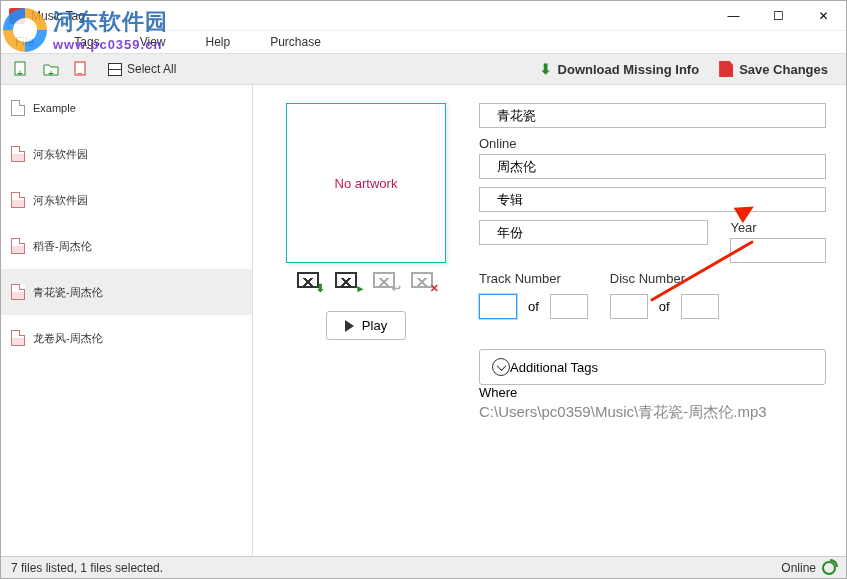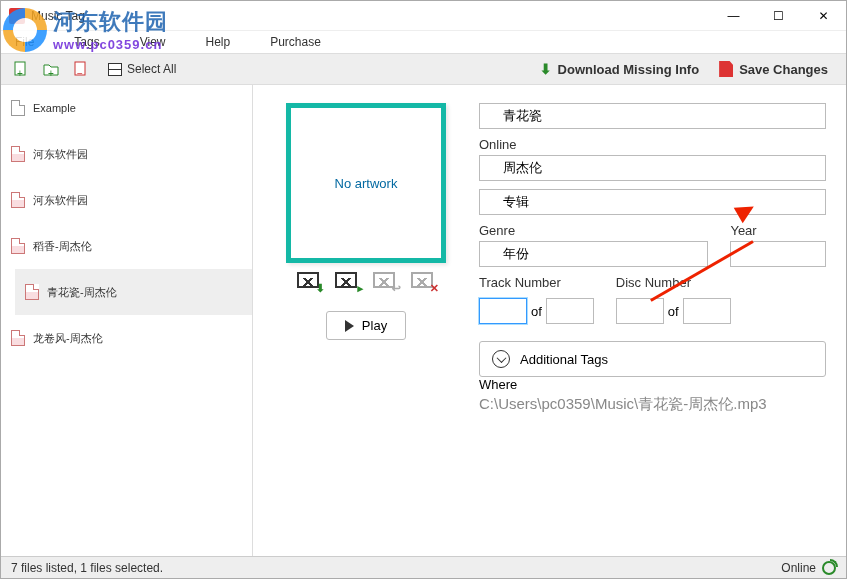--- a/index.html
+++ b/index.html
@@ -56,7 +56,7 @@
 .form-col { flex: 1; padding-left: 28px; padding-right: 8px; }
 .fld { margin-bottom: 8px; }
 .fld label { display: block; font-size: 13px; color: #333; margin-bottom: 3px; }
-.fld input { width: 100%; padding: 4px 23px; font-size: 13px; border: 1px solid #bbb; font-family: Liberation Serif, serif; }
+.fld input { width: 100%; padding: 4px 17px; font-size: 13px; border: 1px solid #bbb; }
 .row { display: flex; gap: 22px; }
 .row .fld { flex: 1; }
 .row.nums .fld { flex: 0 0 auto; }

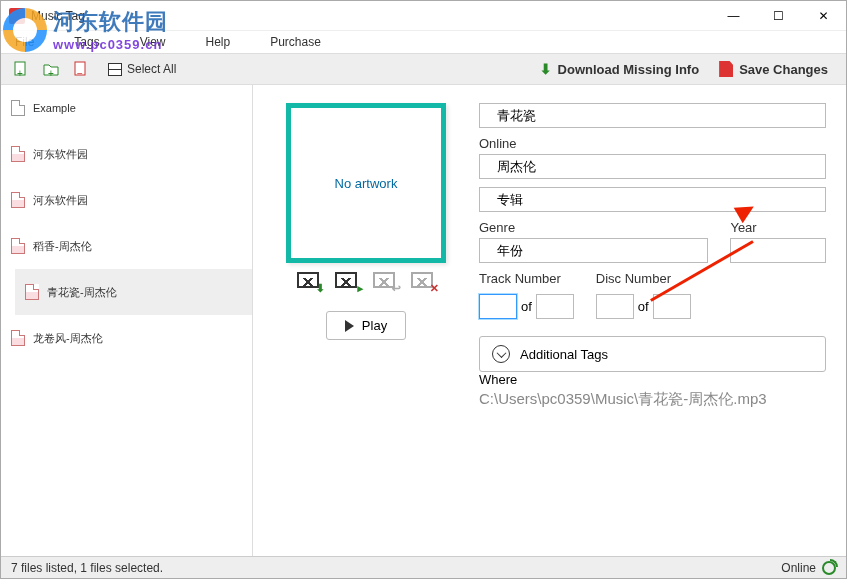--- a/index.html
+++ b/index.html
@@ -41,7 +41,7 @@
 .content { flex: 1; display: flex; padding: 18px 12px 10px 28px; position: relative; }
 
 .art-col { width: 170px; display: flex; flex-direction: column; align-items: center; }
-.artwork { width: 160px; height: 160px; border: 5px solid #14b8a6; display: flex; align-items: center; justify-content: center; font-size: 13px; color: #0369a1; margin-bottom: 8px; box-shadow: 2px 2px 4px rgba(0,0,0,0.1); }
+.artwork { width: 160px; height: 160px; border: 1px solid #14b8a6; display: flex; align-items: center; justify-content: center; font-size: 13px; color: #be185d; margin-bottom: 8px; box-shadow: 2px 2px 4px rgba(0,0,0,0.1); }
 .art-btns { display: flex; gap: 12px; margin-bottom: 20px; }
 .art-btn { cursor: pointer; width:26px; height:20px; position:relative; }
 .pic-base { width:22px; height:16px; border:2px solid #333; position:absolute; top:1px; left:1px; }

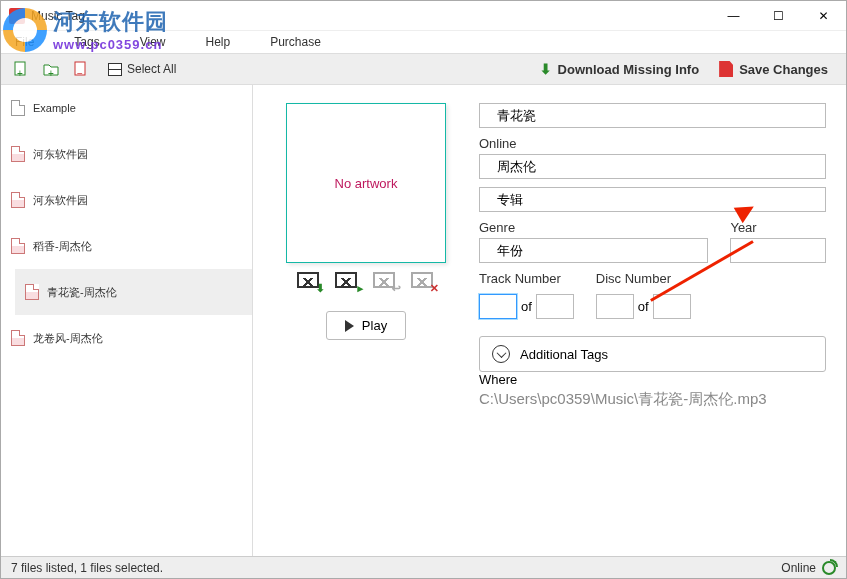--- a/index.html
+++ b/index.html
@@ -204,7 +204,7 @@
       <div class="fld"><label>Online</label><input value="周杰伦" style=""></div>
       <div class="fld"><input value="专辑" style=""></div>
       <div class="row">
-        <div class="fld" style="flex:2.4"><label>Genre</label><input value="年份" style=""></div>
+        <div class="fld" style="flex:2.4"><input value="年份" style=""></div>
         <div class="fld" style="flex:1"><label>Year</label><input value="" style=""></div>
       </div>
       <div class="row nums">

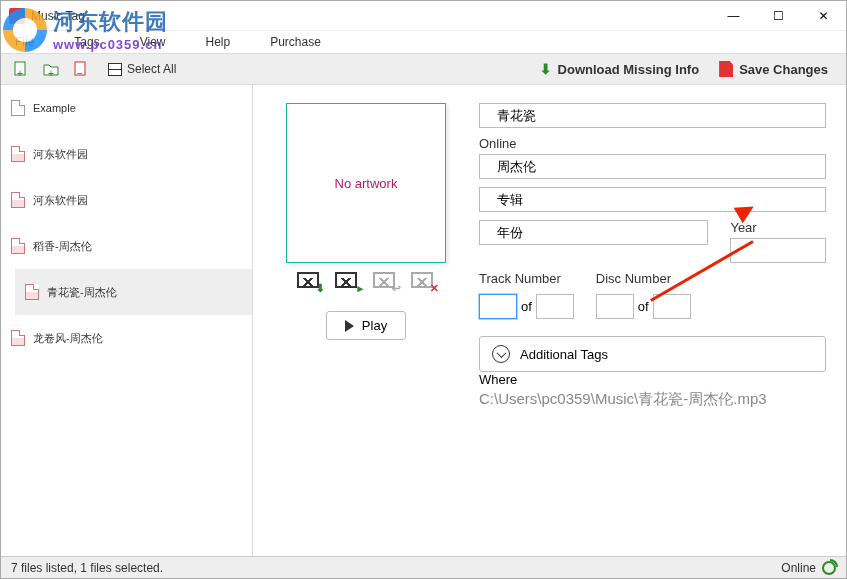--- a/index.html
+++ b/index.html
@@ -32,7 +32,7 @@
 
 .sidebar { width: 252px; border-right: 1px solid #ddd; overflow-y: auto; }
 .file-item { display: flex; align-items: center; padding: 15px 10px; font-size: 11px; color: #333; cursor: pointer; }
-.file-item.selected { background: #eee; margin-left: 14px; }
+.file-item.selected { background: #eee; }
 .file-icon { width: 14px; height: 16px; margin-right: 8px; background: #fff; border: 1px solid #999; position: relative; }
 .file-icon.pink { border-color: #c77; background: linear-gradient(#fff 50%, #f9dde0 50%); }
 .file-icon::after { content:""; position:absolute; top:-1px; right:-1px; width:5px; height:5px; background:#fff; border-left:1px solid #999; border-bottom:1px solid #999; }

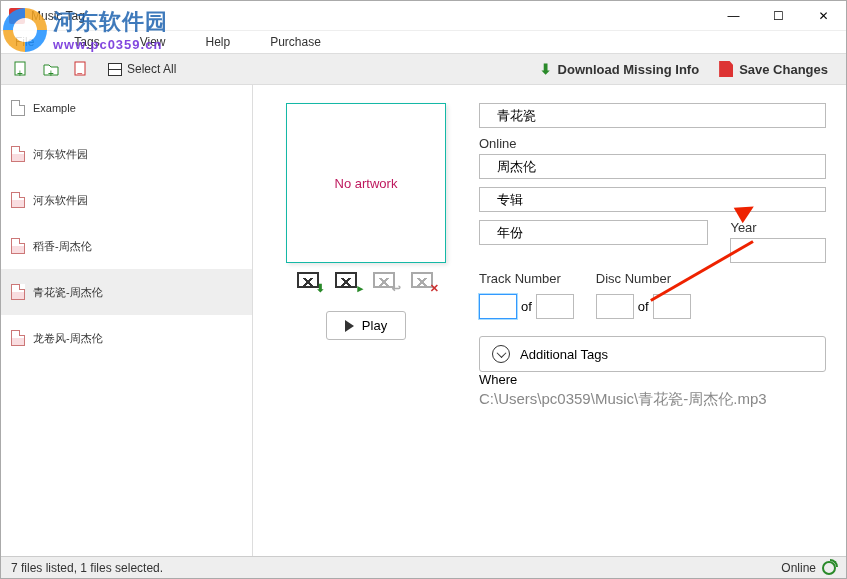--- a/index.html
+++ b/index.html
@@ -60,7 +60,7 @@
 .row { display: flex; gap: 22px; }
 .row .fld { flex: 1; }
 .row.nums .fld { flex: 0 0 auto; }
-.numgrp { display: flex; align-items: center; gap: 4px; margin-top: 8px; }
+.numgrp { display: flex; align-items: center; gap: 11px; margin-top: 8px; }
 .numgrp input { width: 38px; text-align: center; }
 .numgrp input.focus { border:1px solid #3399ff; outline:1px solid #aaddff; }
 .numgrp span { font-size: 13px; }

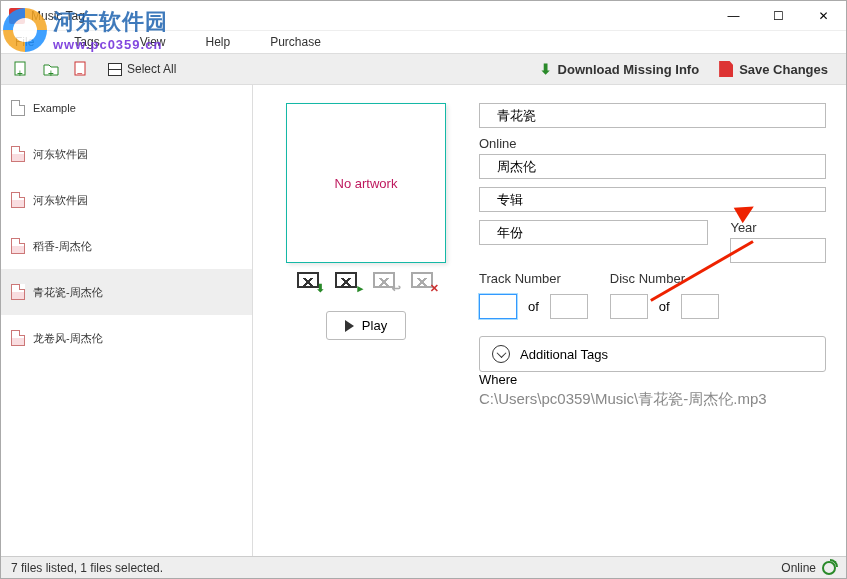--- a/index.html
+++ b/index.html
@@ -64,7 +64,7 @@
 .numgrp input { width: 38px; text-align: center; }
 .numgrp input.focus { border:1px solid #3399ff; outline:1px solid #aaddff; }
 .numgrp span { font-size: 13px; }
-.additional { margin-top: 9px; border: 1px solid #bbb; border-radius: 3px; padding: 8px 12px; display: flex; align-items: center; gap: 10px; cursor: pointer; font-size: 13px; }
+.additional { margin-top: 22px; border: 1px solid #bbb; border-radius: 3px; padding: 8px 12px; display: flex; align-items: center; gap: 0; cursor: pointer; font-size: 13px; }
 .chev-circle { width:18px; height:18px; border:1.5px solid #333; border-radius:50%; display:flex; align-items:center; justify-content:center; }
 .chev-circle::after { content:""; width:6px; height:6px; border-right:1.5px solid #333; border-bottom:1.5px solid #333; transform: rotate(45deg) translate(-1px,-1px); }
 .where { margin-top: 0; font-size: 13px; }

